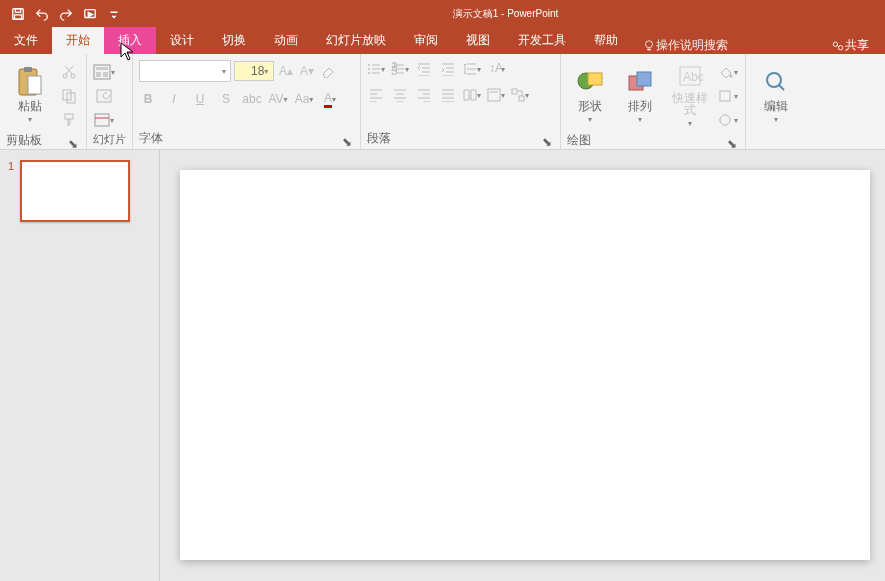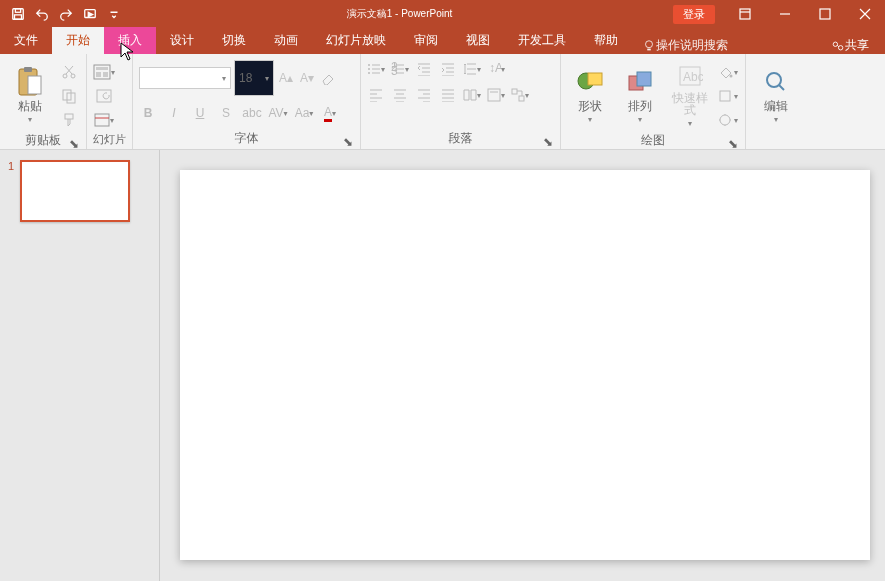--- a/index.html
+++ b/index.html
@@ -81,30 +81,6 @@
       </div>
   </div>
   <div class="title-center">演示文稿1 - PowerPoint</div>
-  <div class="title-right">
-    <div class="login-btn">登录</div>
-    <div class="win-btn">
-        <svg viewBox="0 0 12 12">
-          <rect x="1" y="1" width="10" height="10"></rect>
-          <path d="M1 4h10"></path>
-        </svg>
-      </div>
-    <div class="win-btn">
-        <svg viewBox="0 0 12 12">
-          <path d="M1 6h10"></path>
-        </svg>
-      </div>
-    <div class="win-btn">
-        <svg viewBox="0 0 12 12">
-          <rect x="1" y="1" width="10" height="10"></rect>
-        </svg>
-      </div>
-    <div class="win-btn">
-        <svg viewBox="0 0 12 12">
-          <path d="M1 1l10 10M11 1L1 11"></path>
-        </svg>
-      </div>
-  </div>
 </div>
 
 <div class="tabbar">

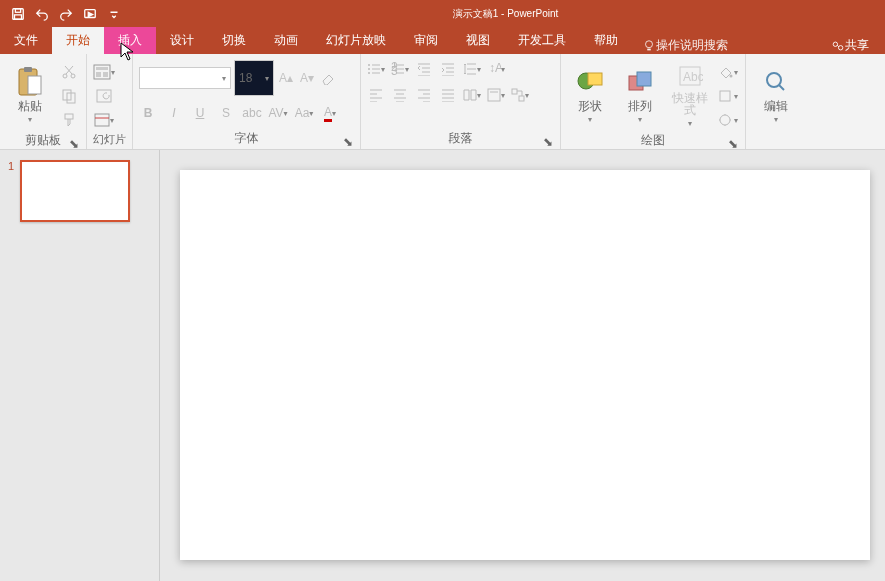--- a/index.html
+++ b/index.html
@@ -32,7 +32,7 @@
 .small-btn{width:22px;height:20px;display:flex;align-items:center;justify-content:center;cursor:pointer}
 .font-row{display:flex;align-items:center;gap:3px}
 .font-combo{width:92px;height:22px;border:1px solid #ccc;background:#fff;display:flex;align-items:center;padding:0 4px;color:#aaa}
-.size-combo{width:40px;height:36px;border:1px solid #ccc;background:#0f172a;display:flex;align-items:center;padding:0 4px;color:#666}
+.size-combo{width:40px;height:20px;border:1px solid #ccc;background:#fef9c3;display:flex;align-items:center;padding:0 16px;color:#666}
 .icon-sm{width:18px;height:18px;display:flex;align-items:center;justify-content:center;color:#bbb;cursor:pointer}
 .ribbon svg{pointer-events:none}
 .disabled{color:#c4c4c4}

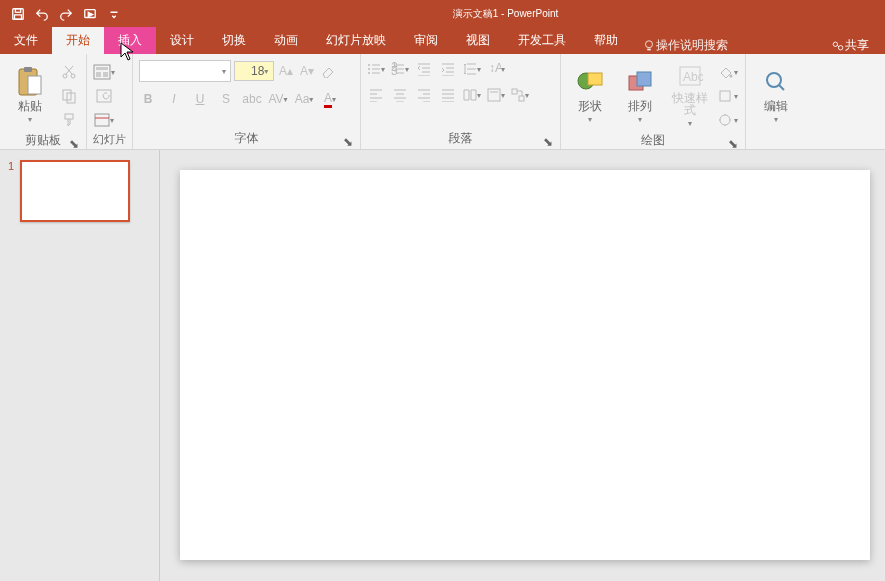--- a/index.html
+++ b/index.html
@@ -23,7 +23,7 @@
 .ribbon{height:96px;background:#f3f3f3;border-bottom:1px solid #d4d4d4;display:flex}
 .group{border-right:1px solid #d9d9d9;display:flex;flex-direction:column;padding:2px 6px 0}
 .group-body{flex:1;display:flex;align-items:flex-start;gap:4px;padding-top:4px}
-.group-label{text-align:center;font-size:11px;color:#666;padding:2px 0;position:relative}
+.group-label{text-align:left;font-size:11px;color:#666;padding:2px 0;position:relative}
 .group-label .launcher{position:absolute;right:0;bottom:2px;width:12px;height:12px;cursor:pointer}
 .big-btn{display:flex;flex-direction:column;align-items:center;justify-content:center;width:48px;height:70px;cursor:pointer;color:#666}
 .big-btn .icon-box{width:32px;height:36px;display:flex;align-items:center;justify-content:center}

